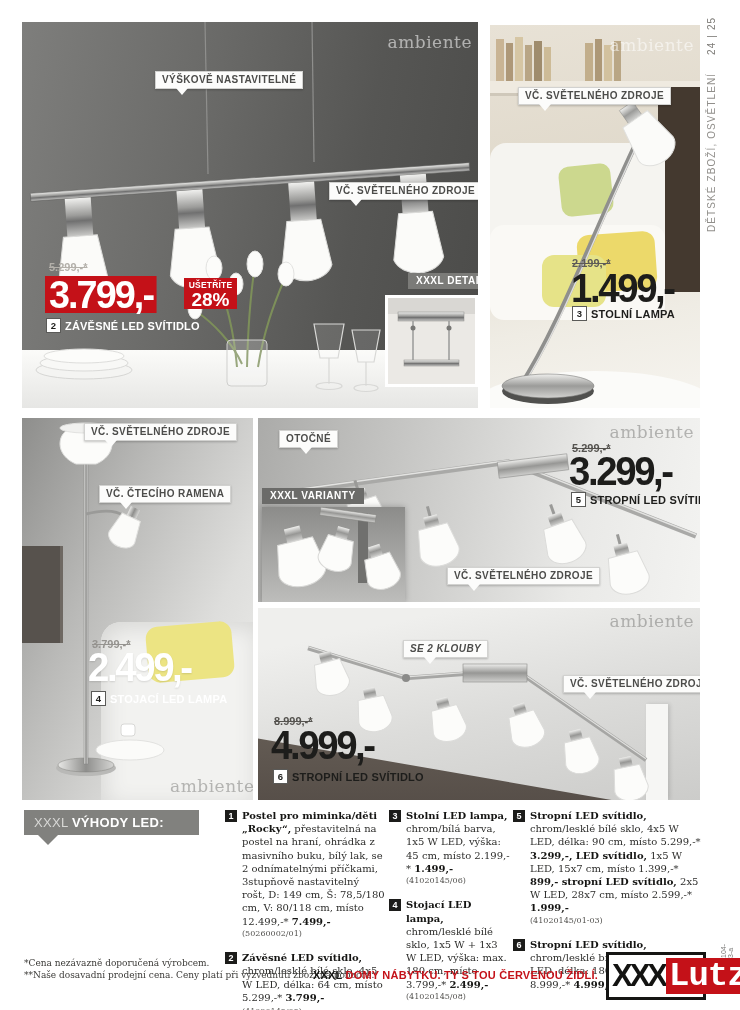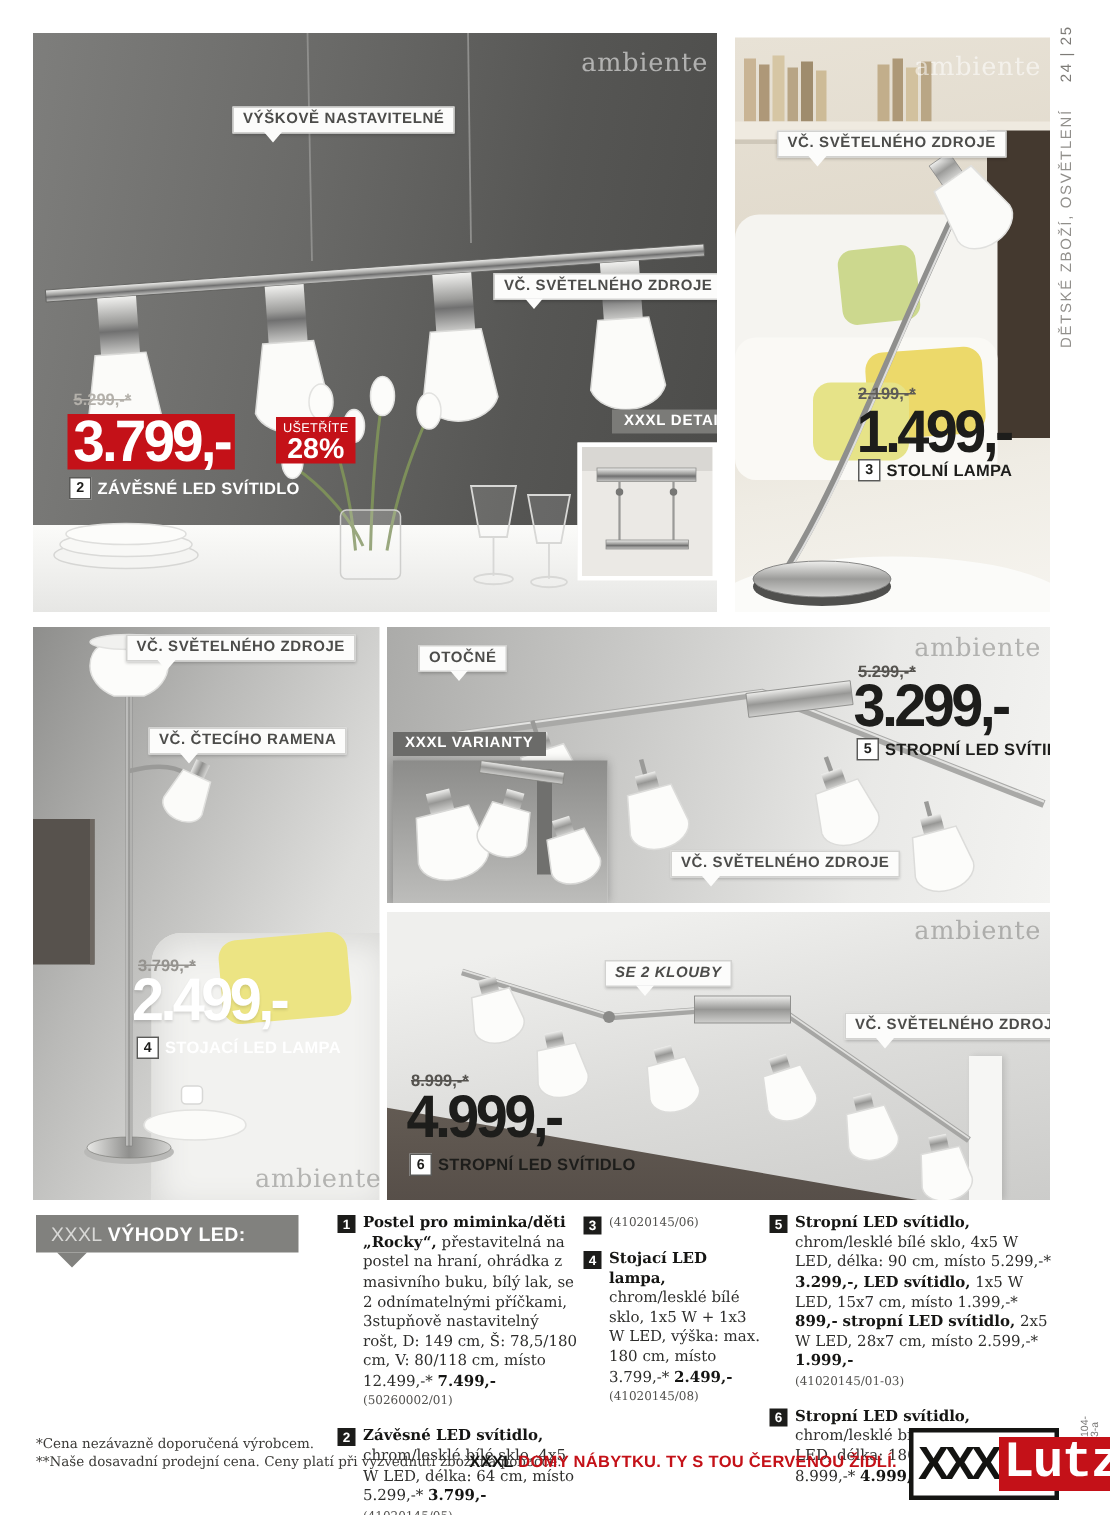--- a/index.html
+++ b/index.html
@@ -26,7 +26,7 @@
   .price-red{padding:0 4px;font-size:39px;font-weight:bold;letter-spacing:-2px;line-height:37px;height:37px;
          transform:scaleX(.97);transform-origin:left;}
   .savebox{width:53px;height:31px;text-align:center;}
-  .save-t{font-size:8.5px;font-weight:normal;letter-spacing:.2px;line-height:11px;padding-top:2px;}
+  .save-t{font-size:8.5px;font-weight:bold;letter-spacing:.2px;line-height:11px;padding-top:2px;}
   .save-v{font-size:19px;font-weight:bold;line-height:17px;}
   
   .layer{position:absolute;}

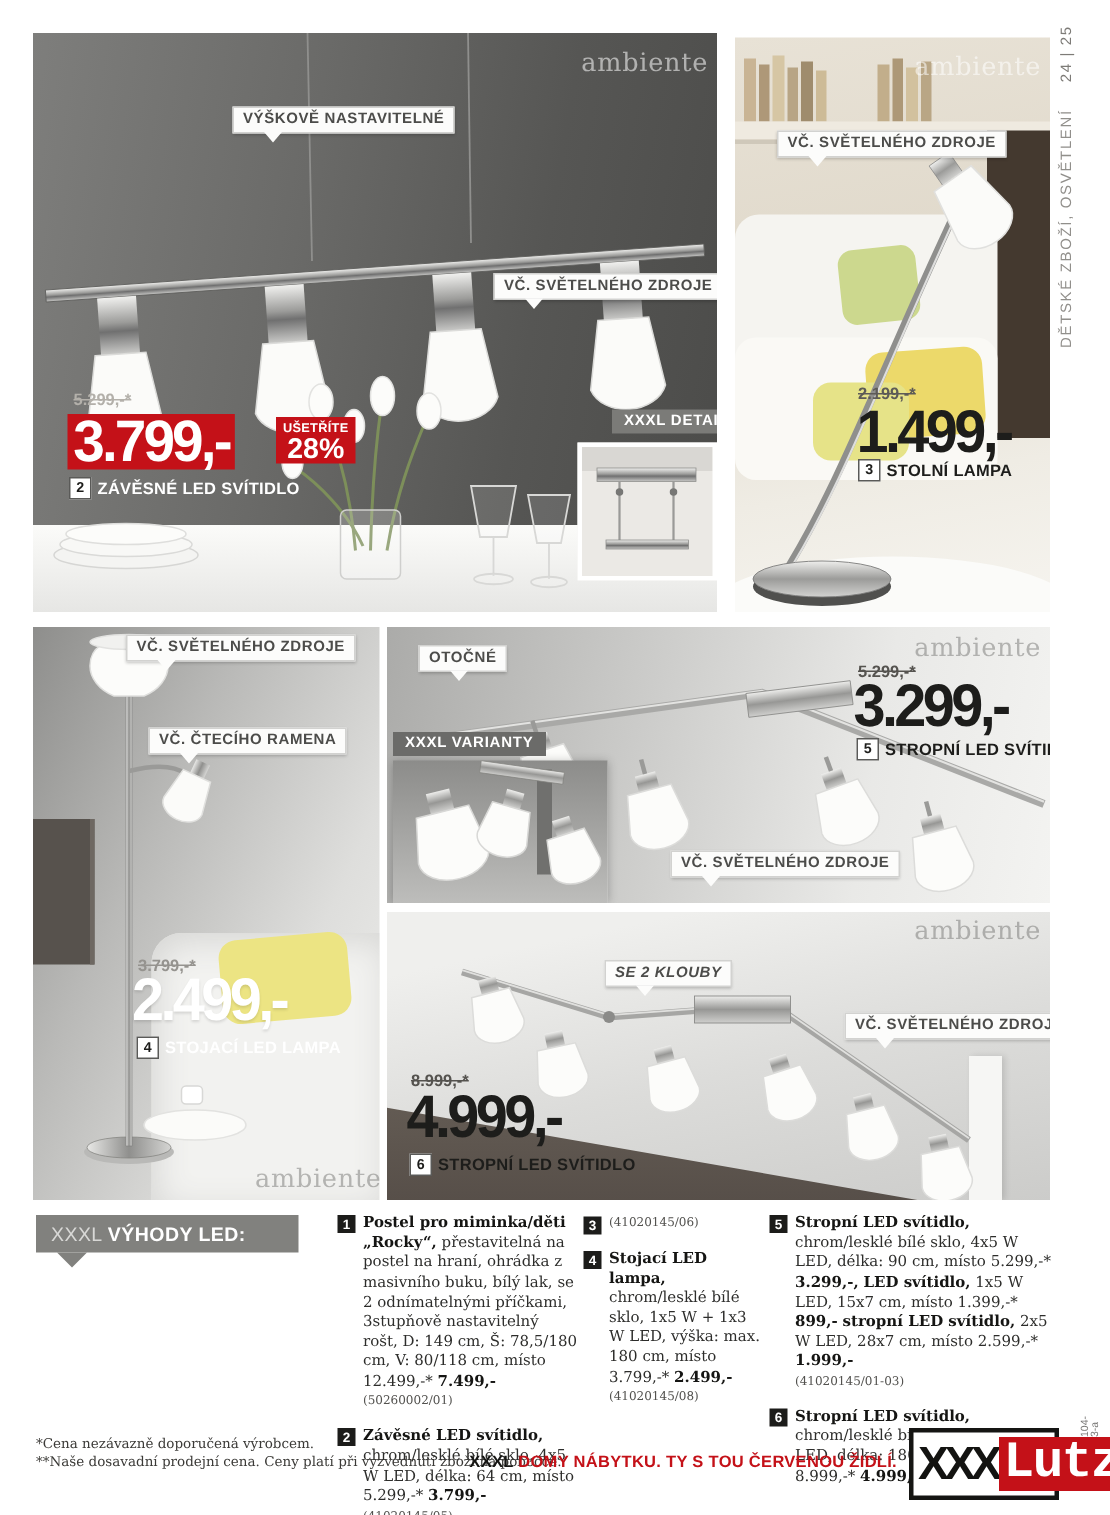--- a/index.html
+++ b/index.html
@@ -374,6 +374,7 @@
   <div class="desc-col" style="left:389px;width:121px;">
     <div class="ditem">
       <span class="dnum">3</span>
+      <span><span class="seg-b">Stolní LED lampa,</span><span> chrom/bílá barva, 1x5 W LED, výška: 45 cm, místo 2.199,-* </span><span class="seg-b">1.499,-</span></span>
       <span class="dcode block">(41020145/06)</span>
     </div>
     <div class="ditem">

